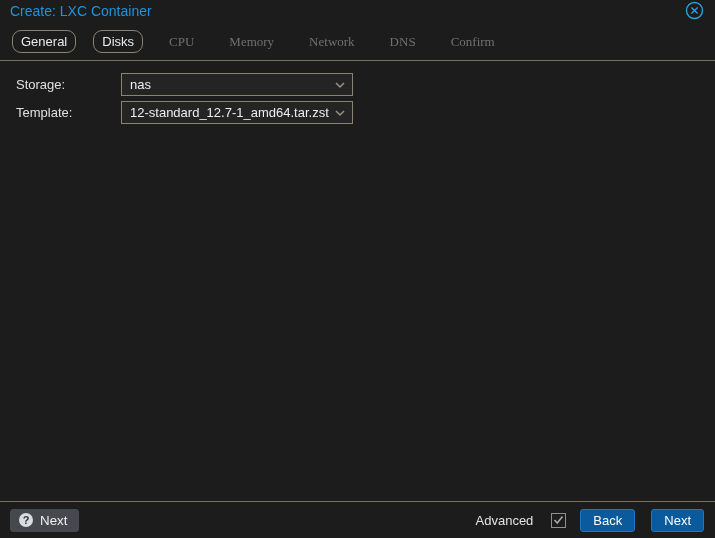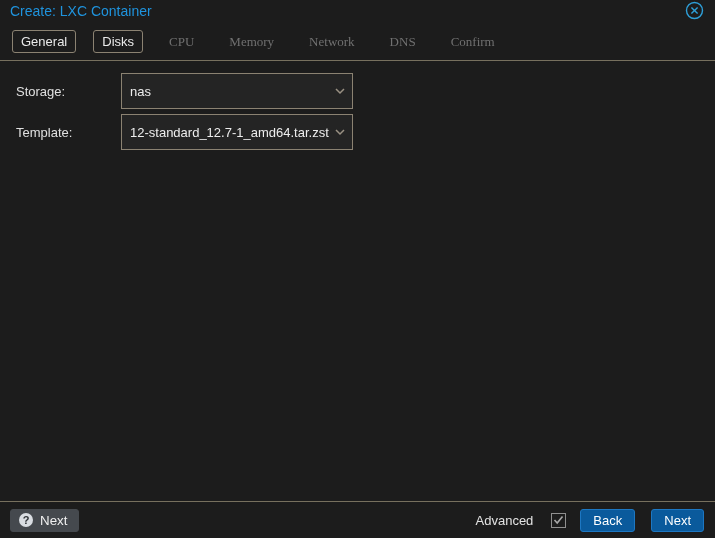--- a/index.html
+++ b/index.html
@@ -45,7 +45,7 @@
   }
   .tab {
     padding: 3px 8px;
-    border-radius: 3px;
+    border-radius: 9px;
     line-height: 15px;
     white-space: nowrap;
   }

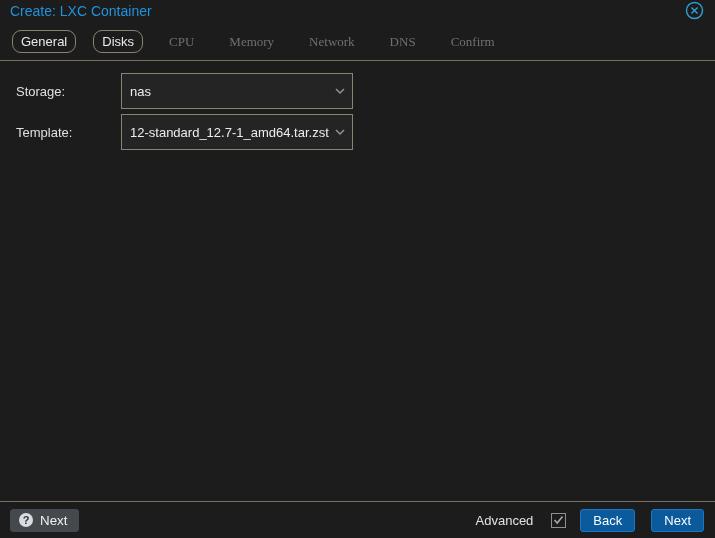--- a/index.html
+++ b/index.html
@@ -82,7 +82,7 @@
   }
   .combo {
     width: 232px;
-    height: 36px;
+    height: 23px;
     background: #242424;
     border: 1px solid #8b8272;
     display: flex;

